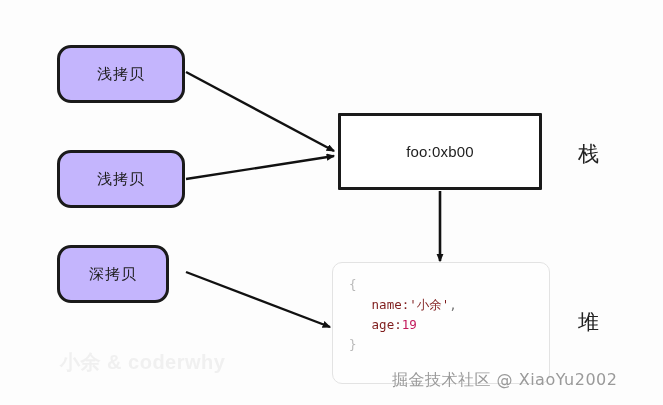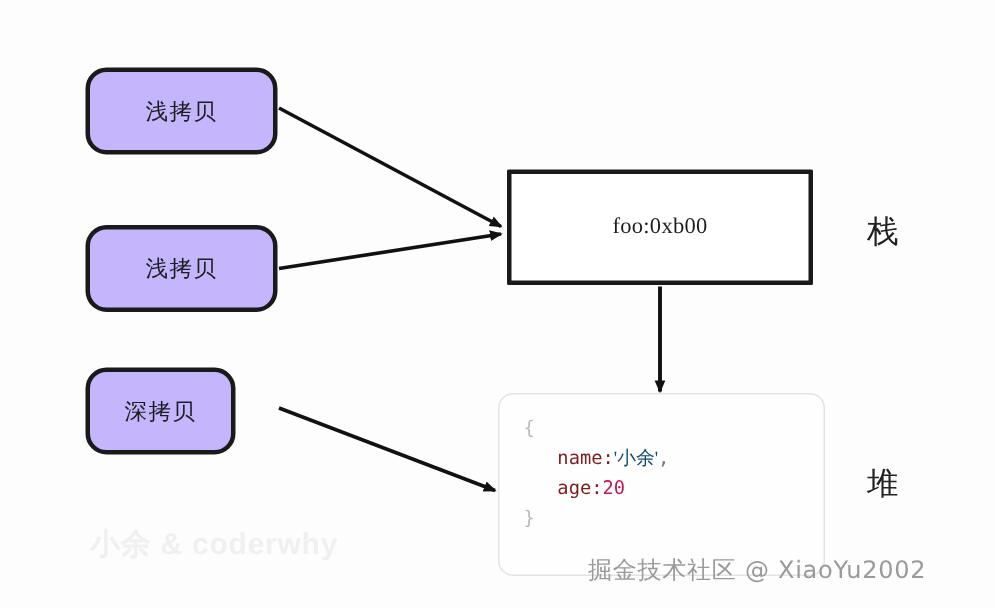--- a/index.html
+++ b/index.html
@@ -63,7 +63,6 @@
     align-items: center;
     justify-content: center;
     box-sizing: border-box;
-    font-family: Liberation Serif, serif;
   }
   #stack-box .label {
     font-size: 15px;

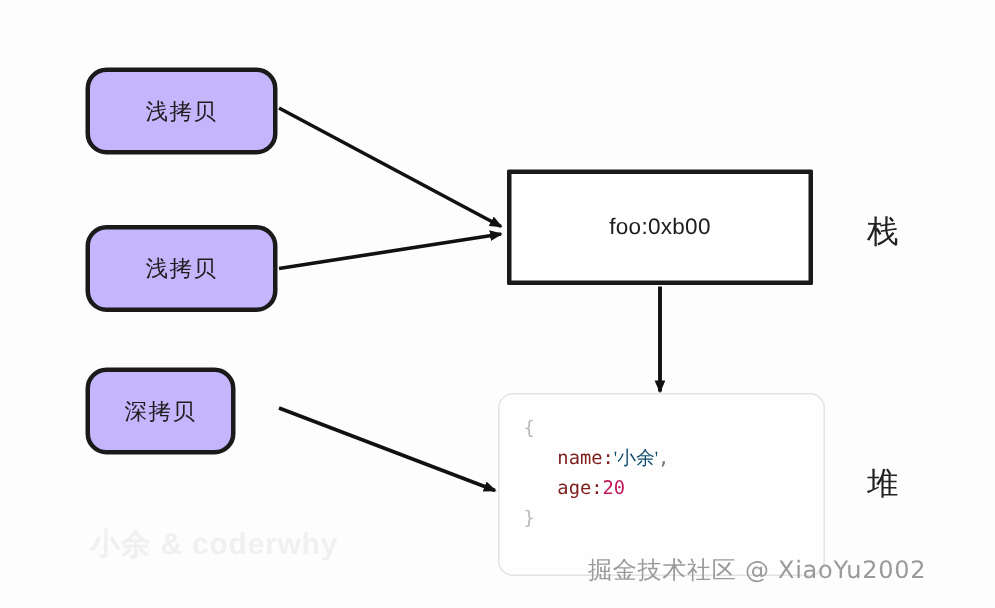--- a/index.html
+++ b/index.html
@@ -47,7 +47,7 @@
   }
   #box-shallow-1 { left: 57px;  top: 45px;  width: 128px; height: 58px; }
   #box-shallow-2 { left: 57px;  top: 150px; width: 128px; height: 58px; }
-  #box-deep      { left: 57px;  top: 245px; width: 100px; height: 58px; }
+  #box-deep      { left: 57px;  top: 245px; width: 112px; height: 58px; }
 
   
   #stack-box {

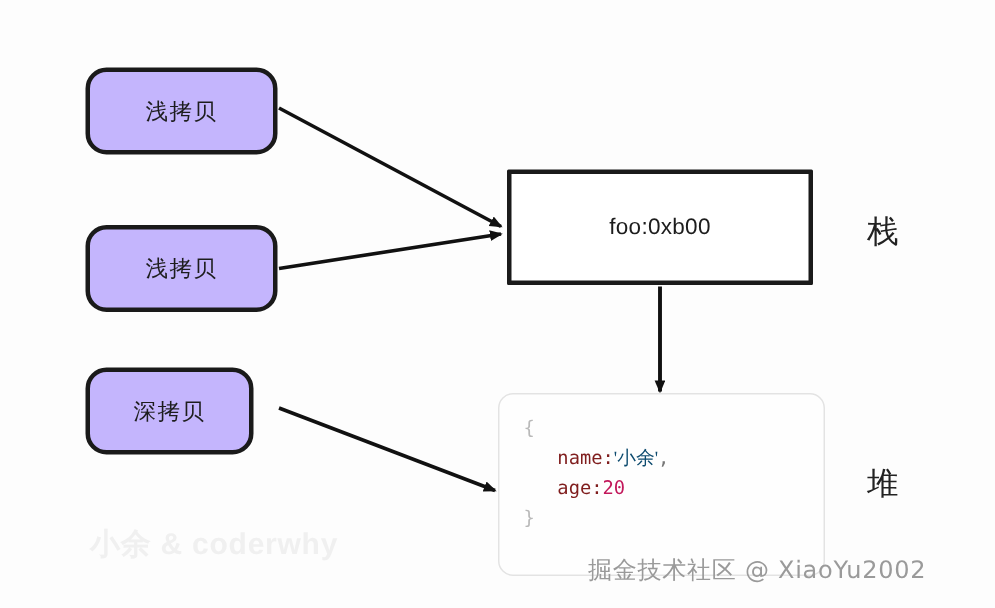--- a/index.html
+++ b/index.html
@@ -91,7 +91,7 @@
   .brace  { color: #b9b9b9; }
   .key    { color: #7f1d1d; }
   .punct  { color: #777777; }
-  .str    { color: #0c4a6e; font-family: Liberation Serif, serif; }
+  .str    { color: #7f1d1d; }
   .num    { color: #c2185b; }
 
   

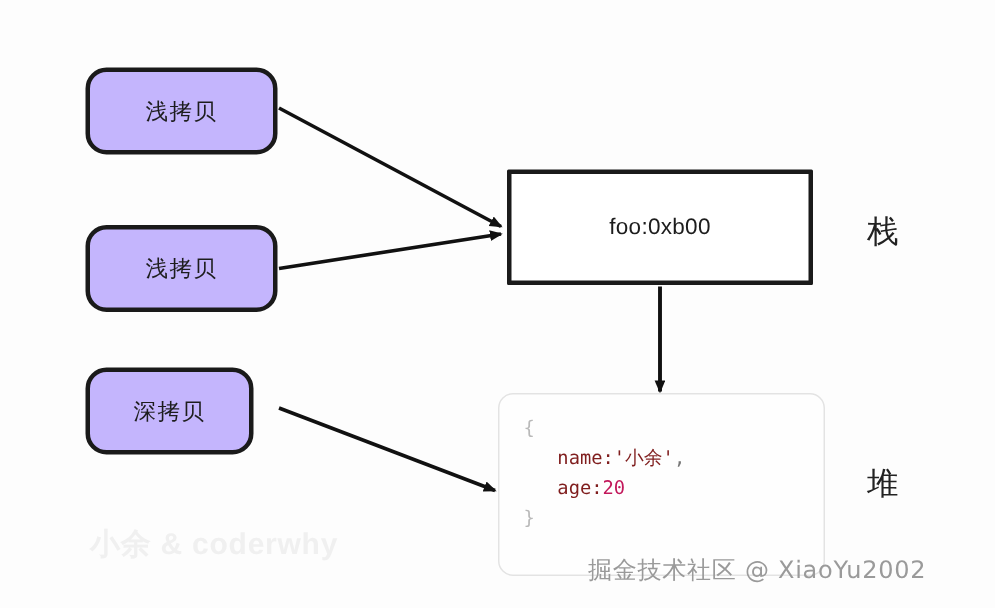--- a/index.html
+++ b/index.html
@@ -166,7 +166,7 @@
   <div id="heap-code">
     <div class="ln"><span class="brace">{</span></div>
     <div class="ln">   <span class="key">name:</span><span class="str">'小余'</span><span class="punct">,</span></div>
-    <div class="ln">   <span class="key">age:</span><span class="num">20</span></div>
+    <div class="ln">   <span class="key">age:</span><span class="num">19</span></div>
     <div class="ln"><span class="brace">}</span></div>
   </div>
 

